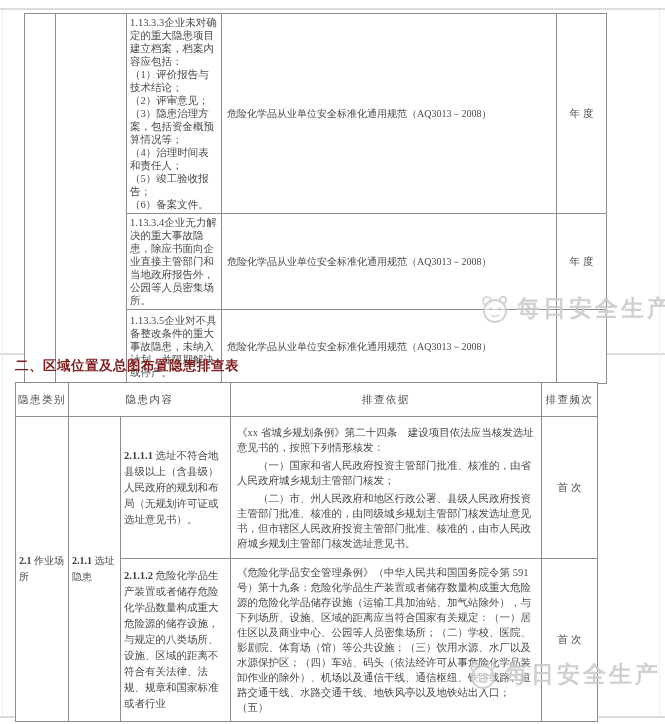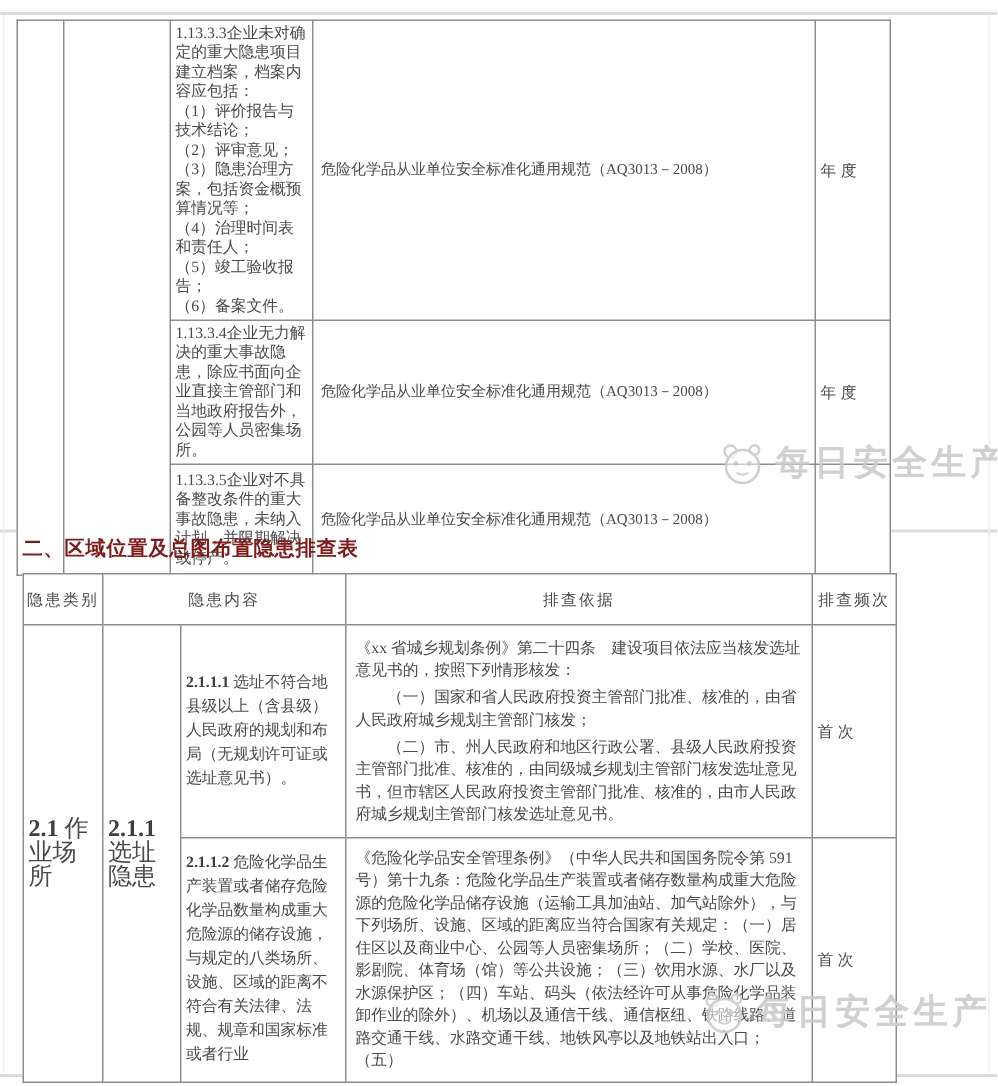--- a/index.html
+++ b/index.html
@@ -19,7 +19,7 @@
   td, th { border:1px solid #8d8d8d; vertical-align:middle; padding:2px 4px; overflow:hidden; }
 
   
-  #t1 { left:11px; top:13px; width:582px;padding-left:36px; }
+  #t1 { left:24px; top:13px; width:582px;padding-left:36px; }
   #t1 .empty-col { padding:0; }
   #t1 .content { font-size:10.5px; line-height:13px; white-space:pre-line; padding:2px 3px; }
   #t1 .basis   { font-size:10px;   line-height:13px; padding:2px 5px; }

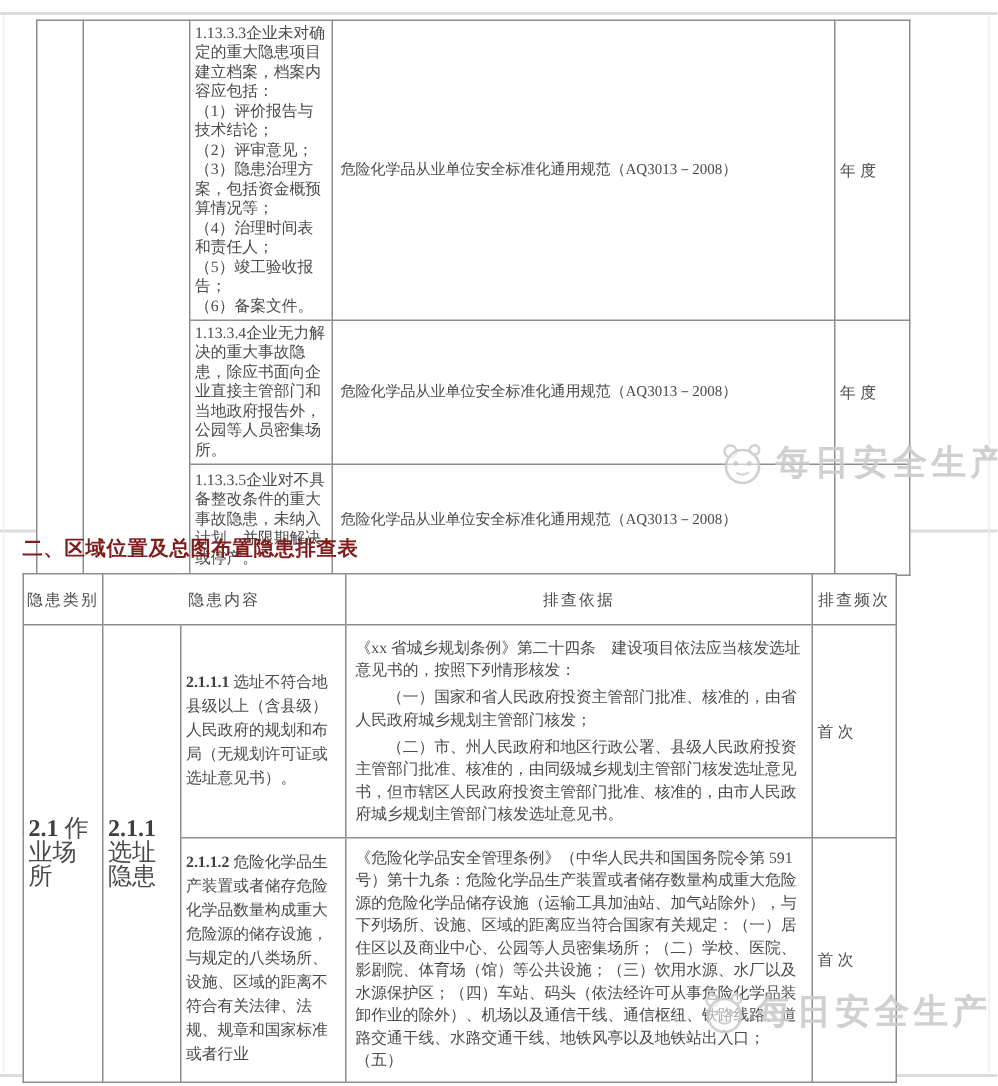--- a/index.html
+++ b/index.html
@@ -23,7 +23,7 @@
   #t1 .empty-col { padding:0; }
   #t1 .content { font-size:10.5px; line-height:13px; white-space:pre-line; padding:2px 3px; }
   #t1 .basis   { font-size:10px;   line-height:13px; padding:2px 5px; }
-  #t1 .freq    { font-size:10.5px; text-align:left; letter-spacing:3px; padding:2px 0 2px 3px; }
+  #t1 .freq    { font-size:10.5px; text-align:center; letter-spacing:3px; padding:2px 0 2px 3px; }
 
   
   #heading2 { position:absolute; left:15px; top:357px; font-size:13.5px; font-weight:bold;

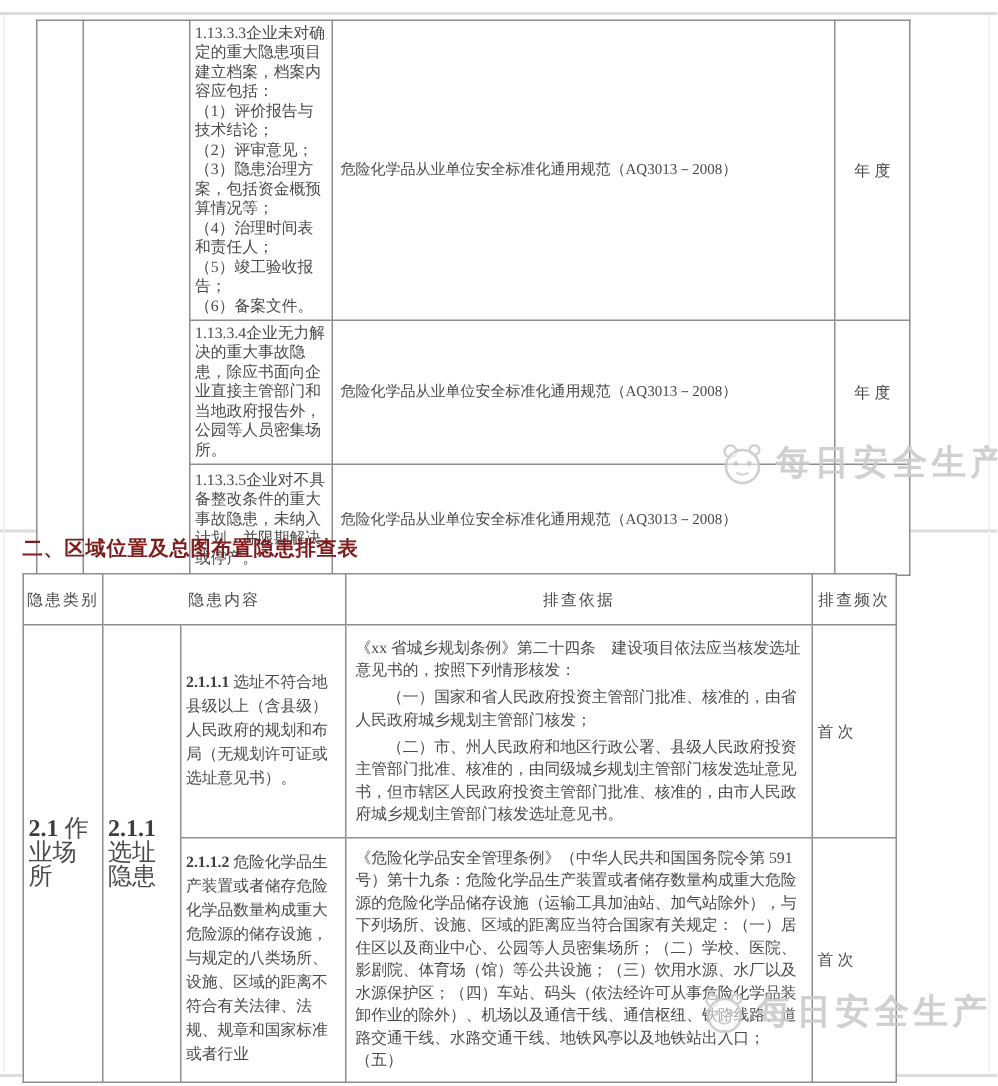--- a/index.html
+++ b/index.html
@@ -38,7 +38,7 @@
   #t2 .basis2  { font-size:10.5px; line-height:15px; padding:3px 6px; }
   #t2 .basis2 p { margin:3px 0; }
   #t2 .basis2 p.indent { text-indent:2em; }
-  #t2 .freq2   { font-size:10.5px; letter-spacing:3px; padding:2px 0 2px 3px;font-family:Liberation Serif, serif; }
+  #t2 .freq2   { font-size:10.5px; text-align:center; letter-spacing:3px; padding:2px 0 2px 3px;font-family:Liberation Serif, serif; }
   b.num { color:#3e3e3e; font-weight:bold; }
 
   

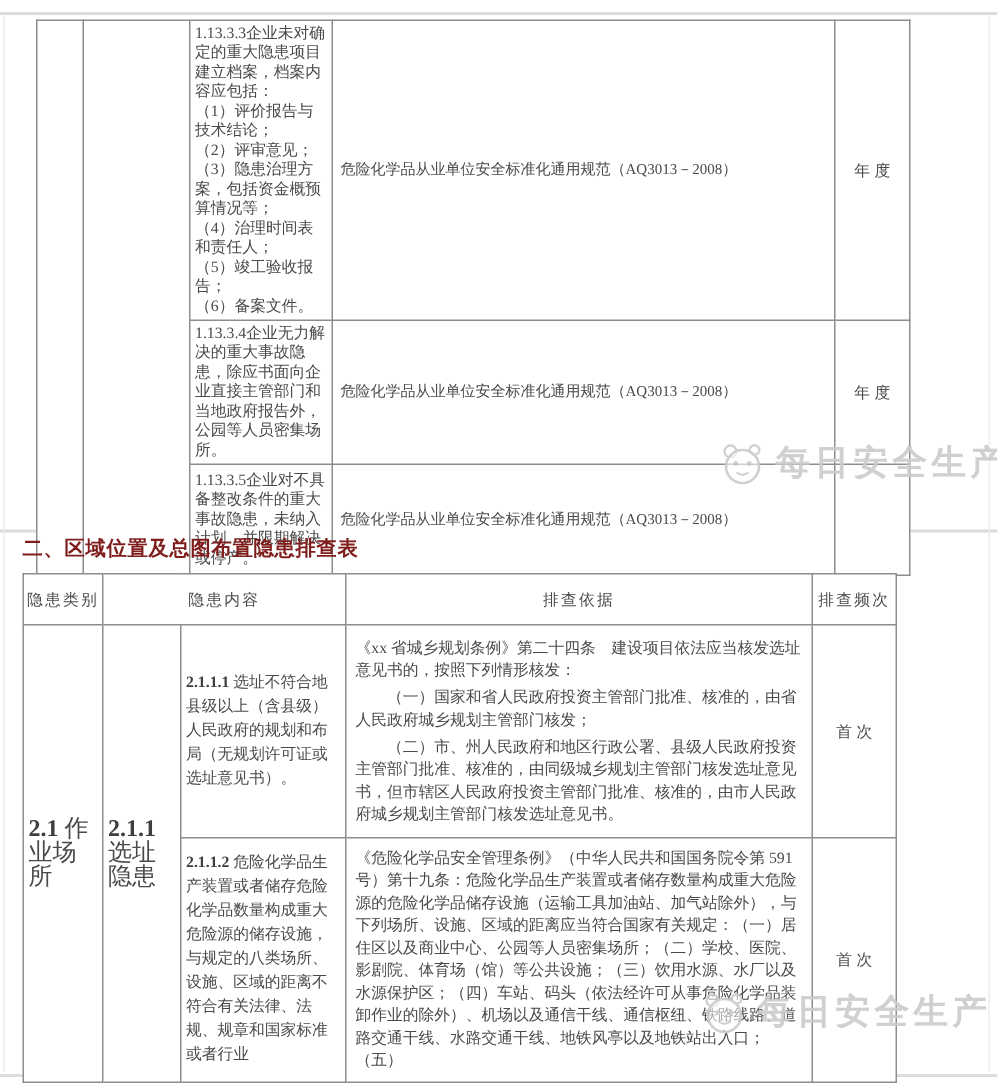--- a/index.html
+++ b/index.html
@@ -33,7 +33,7 @@
   #t2 { left:15px; top:382px; width:582px; }
   #t2 th { font-size:10.5px; font-weight:normal; letter-spacing:1.5px; 
     color:#4a4a4a; height:31px; padding:1px; }
-  #t2 .cat     { font-size:16px; line-height:16px; padding:2px 3px; }
+  #t2 .cat     { font-size:10px; line-height:16px; padding:2px 3px; }
   #t2 .content2{ font-size:10.5px; line-height:16px; padding:2px 3px; }
   #t2 .basis2  { font-size:10.5px; line-height:15px; padding:3px 6px; }
   #t2 .basis2 p { margin:3px 0; }

